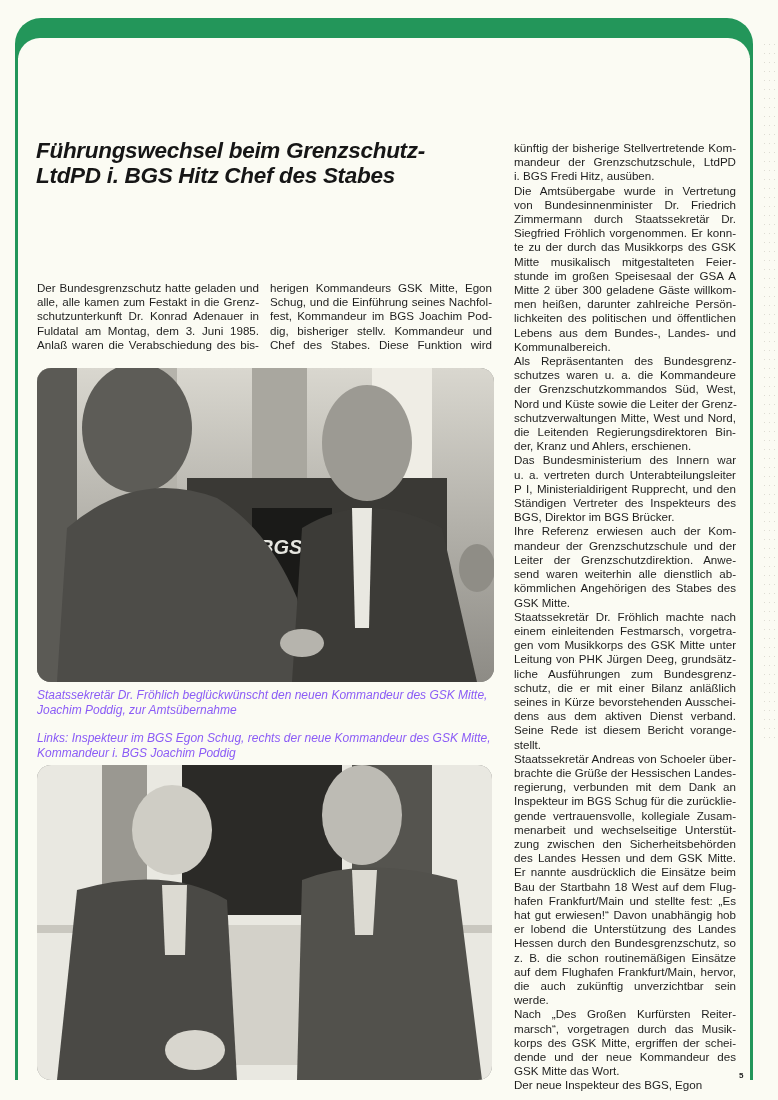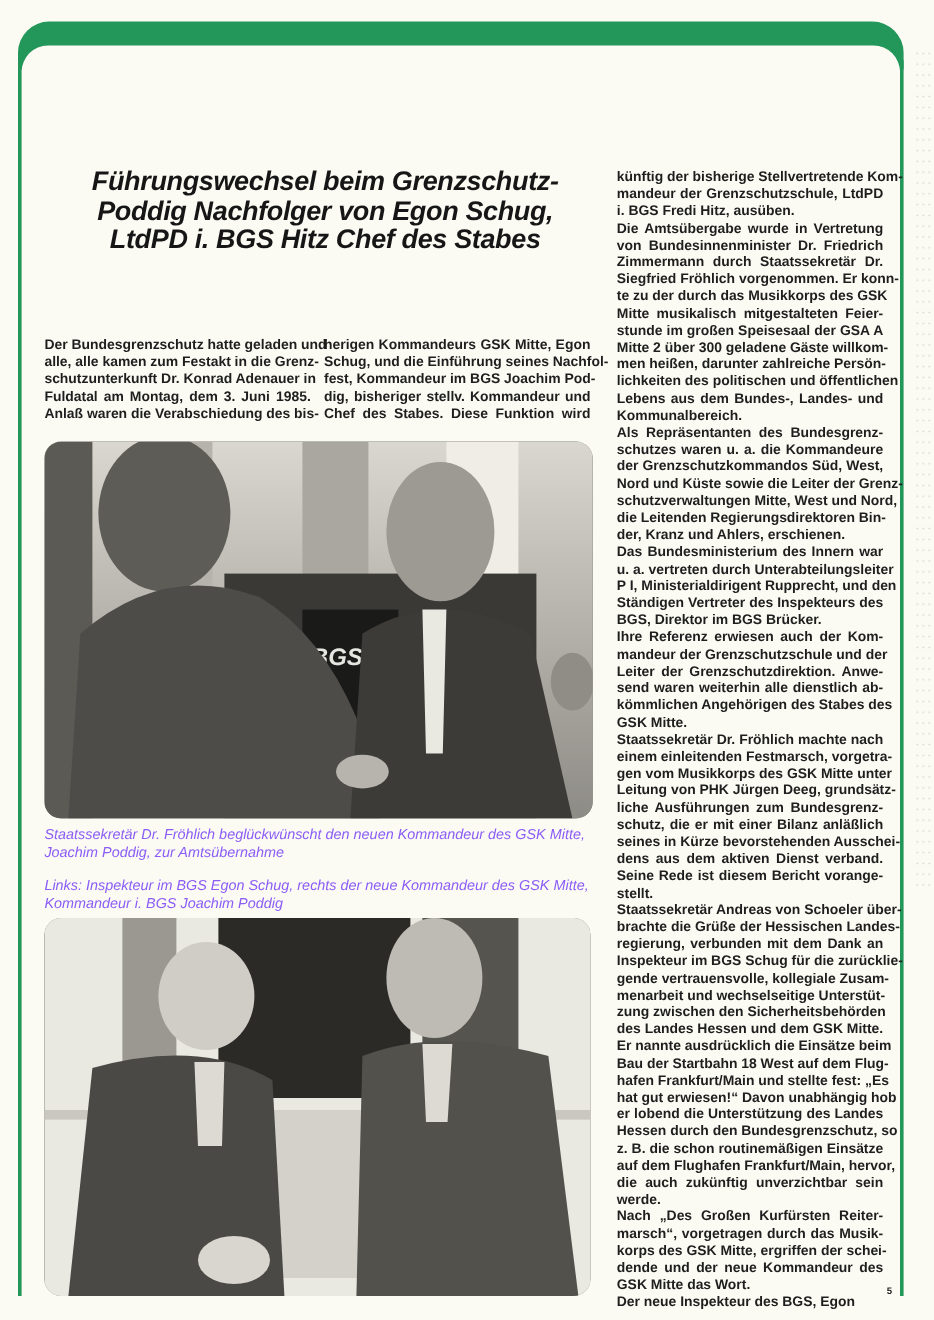--- a/index.html
+++ b/index.html
@@ -37,7 +37,7 @@
       color: #161616;
       margin: 0;
     }
-    .headline span { display: block; white-space: nowrap; text-align: center; }
+    .headline span { display: block; white-space: nowrap; }
     .col {
       position: absolute;
       font-size: 11.6px; line-height: 14.2px;

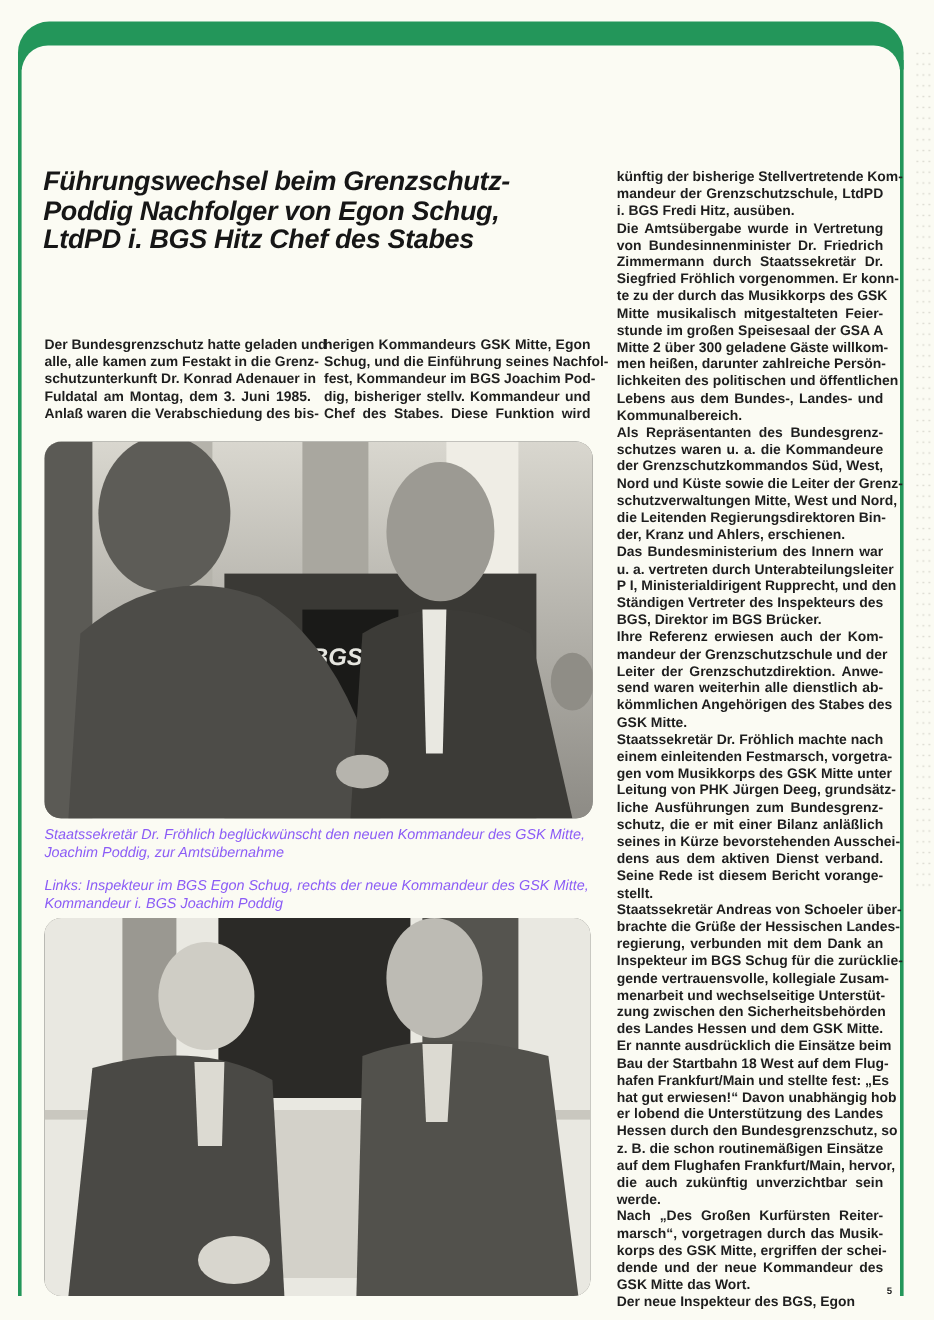--- a/index.html
+++ b/index.html
@@ -43,7 +43,6 @@
       font-size: 11.6px; line-height: 14.2px;
       text-align: justify;
       color: #1e1e1e;
-      font-weight: bold;
     }
     .col p { margin: 0; }
     .col-a { left: 37px; top: 281px; width: 222px; }

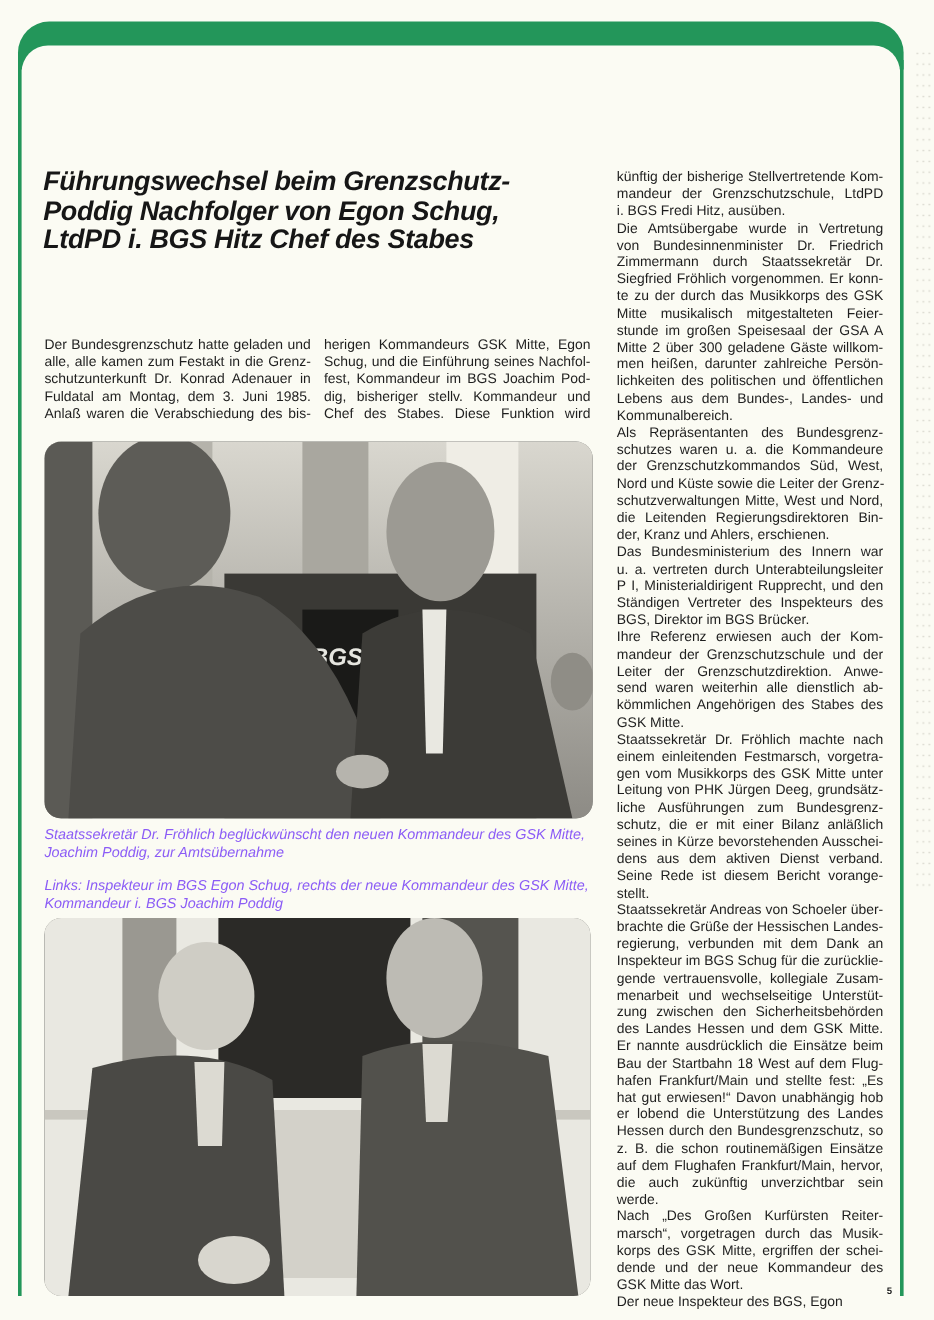--- a/index.html
+++ b/index.html
@@ -85,7 +85,6 @@
 
 <h1 class="headline">
   <span>Führungswechsel beim Grenzschutz-</span>
-  <span>Poddig Nachfolger von Egon Schug,</span>
   <span>LtdPD i. BGS Hitz Chef des Stabes</span>
 </h1>
 

